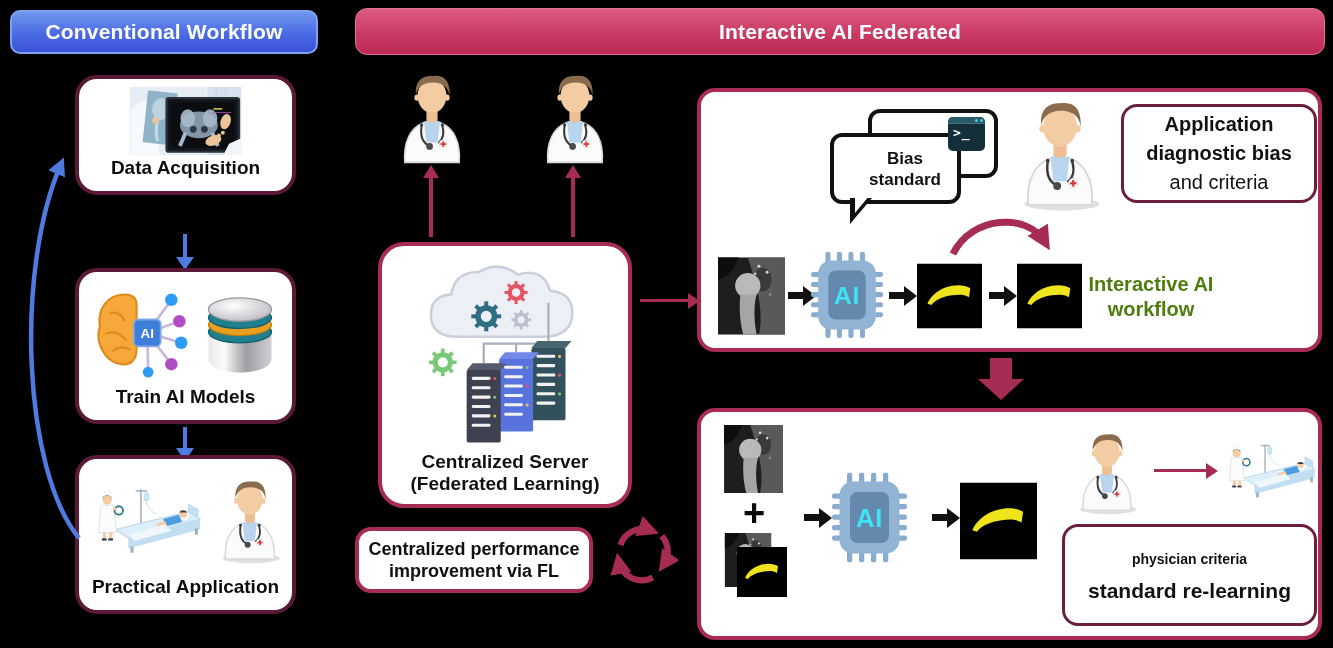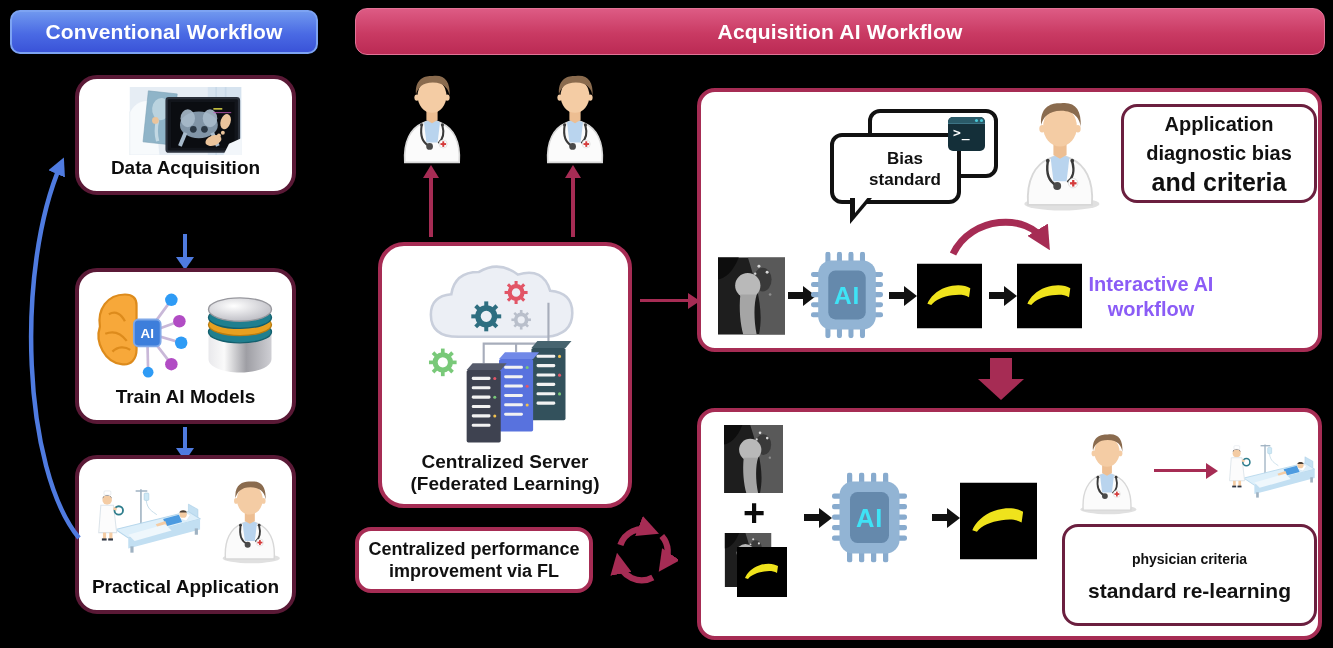--- a/index.html
+++ b/index.html
@@ -184,7 +184,7 @@
     <span>Conventional Workflow</span>
   </div>
   <div class="hdr hdr-pink">
-    <span>Acquisition AI Workflow</span>
+    <span>Interactive AI Federated</span>
   </div>
 
   <div class="step-box" style="left:75px;top:75px;height:120px;">

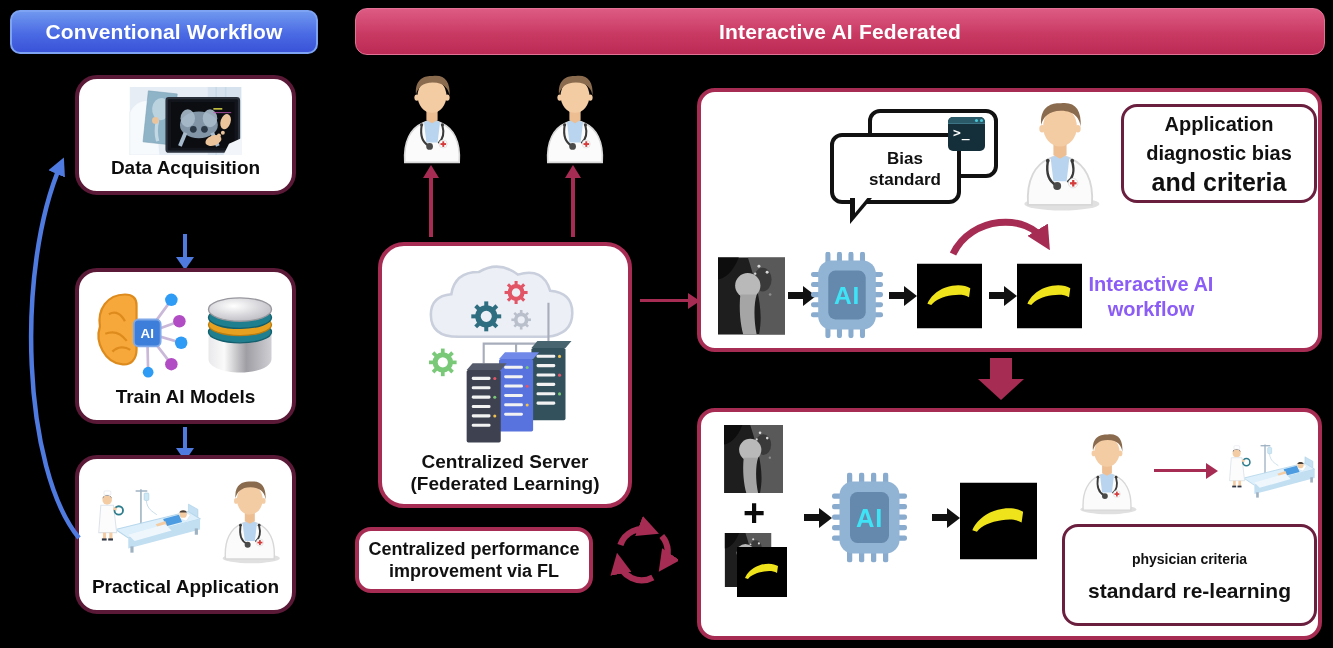--- a/index.html
+++ b/index.html
@@ -393,7 +393,7 @@
     <div class="note-box" style="left:420px;top:12px;width:196px;height:99px;">
       <div style="font-size:20px;font-weight:800;line-height:29px;">Application</div>
       <div style="font-size:20px;font-weight:800;line-height:29px;">diagnostic bias</div>
-      <div style="font-size:25px;font-weight:700;line-height:29px;">and criteria</div>
+      <div style="font-size:20px;font-weight:400;line-height:29px;">and criteria</div>
     </div>
 
     <svg class="abs" style="left:240px;top:114px;" width="120" height="52">

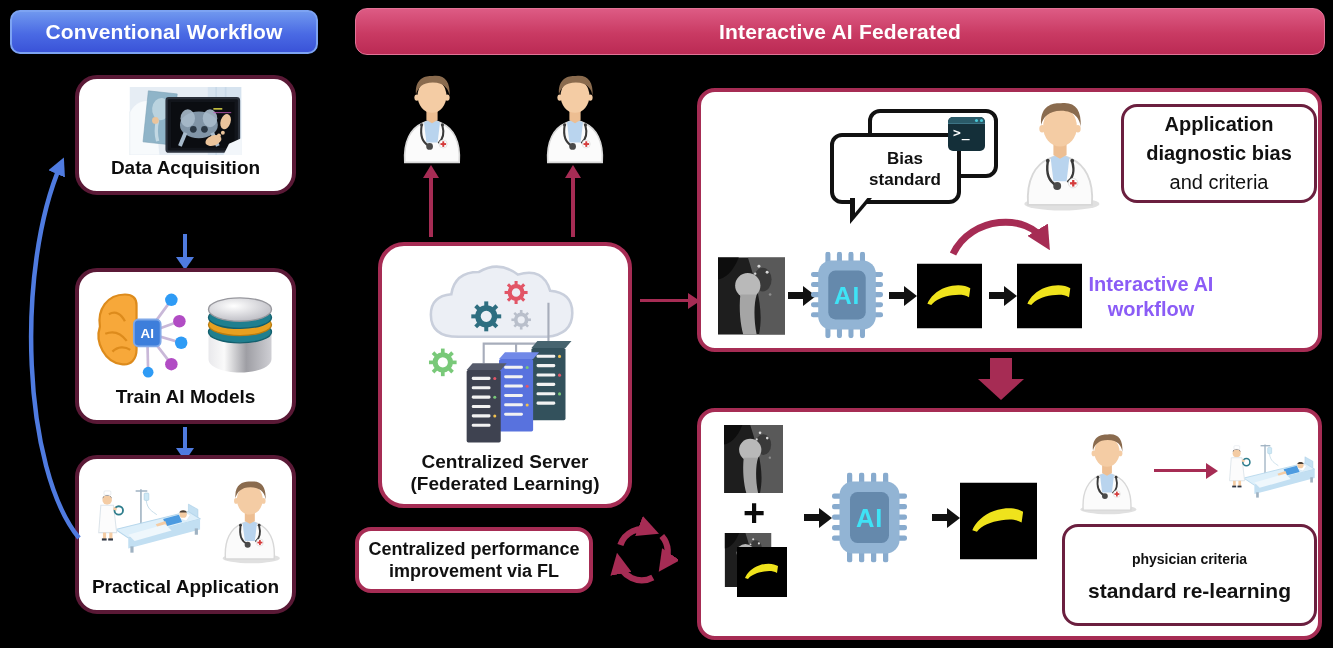--- a/index.html
+++ b/index.html
@@ -59,7 +59,7 @@
   .term-prompt{color:#fff;font-family:"DejaVu Sans Mono",monospace;font-weight:700;font-size:13px;
                padding:1px 0 0 5px;letter-spacing:1px;}
 
-  .flow-label{position:absolute;text-align:center;font-size:20px;font-weight:800;line-height:25px;color:#8b5cf6;}
+  .flow-label{position:absolute;text-align:center;font-size:20px;font-weight:800;line-height:25px;color:#4d7c0f;}
   .plus{position:absolute;font-size:38px;font-weight:900;color:#0a0a0a;line-height:34px;text-align:center;}
   .two-line{display:flex;flex-direction:column;align-items:center;justify-content:center;text-align:center;}
 

